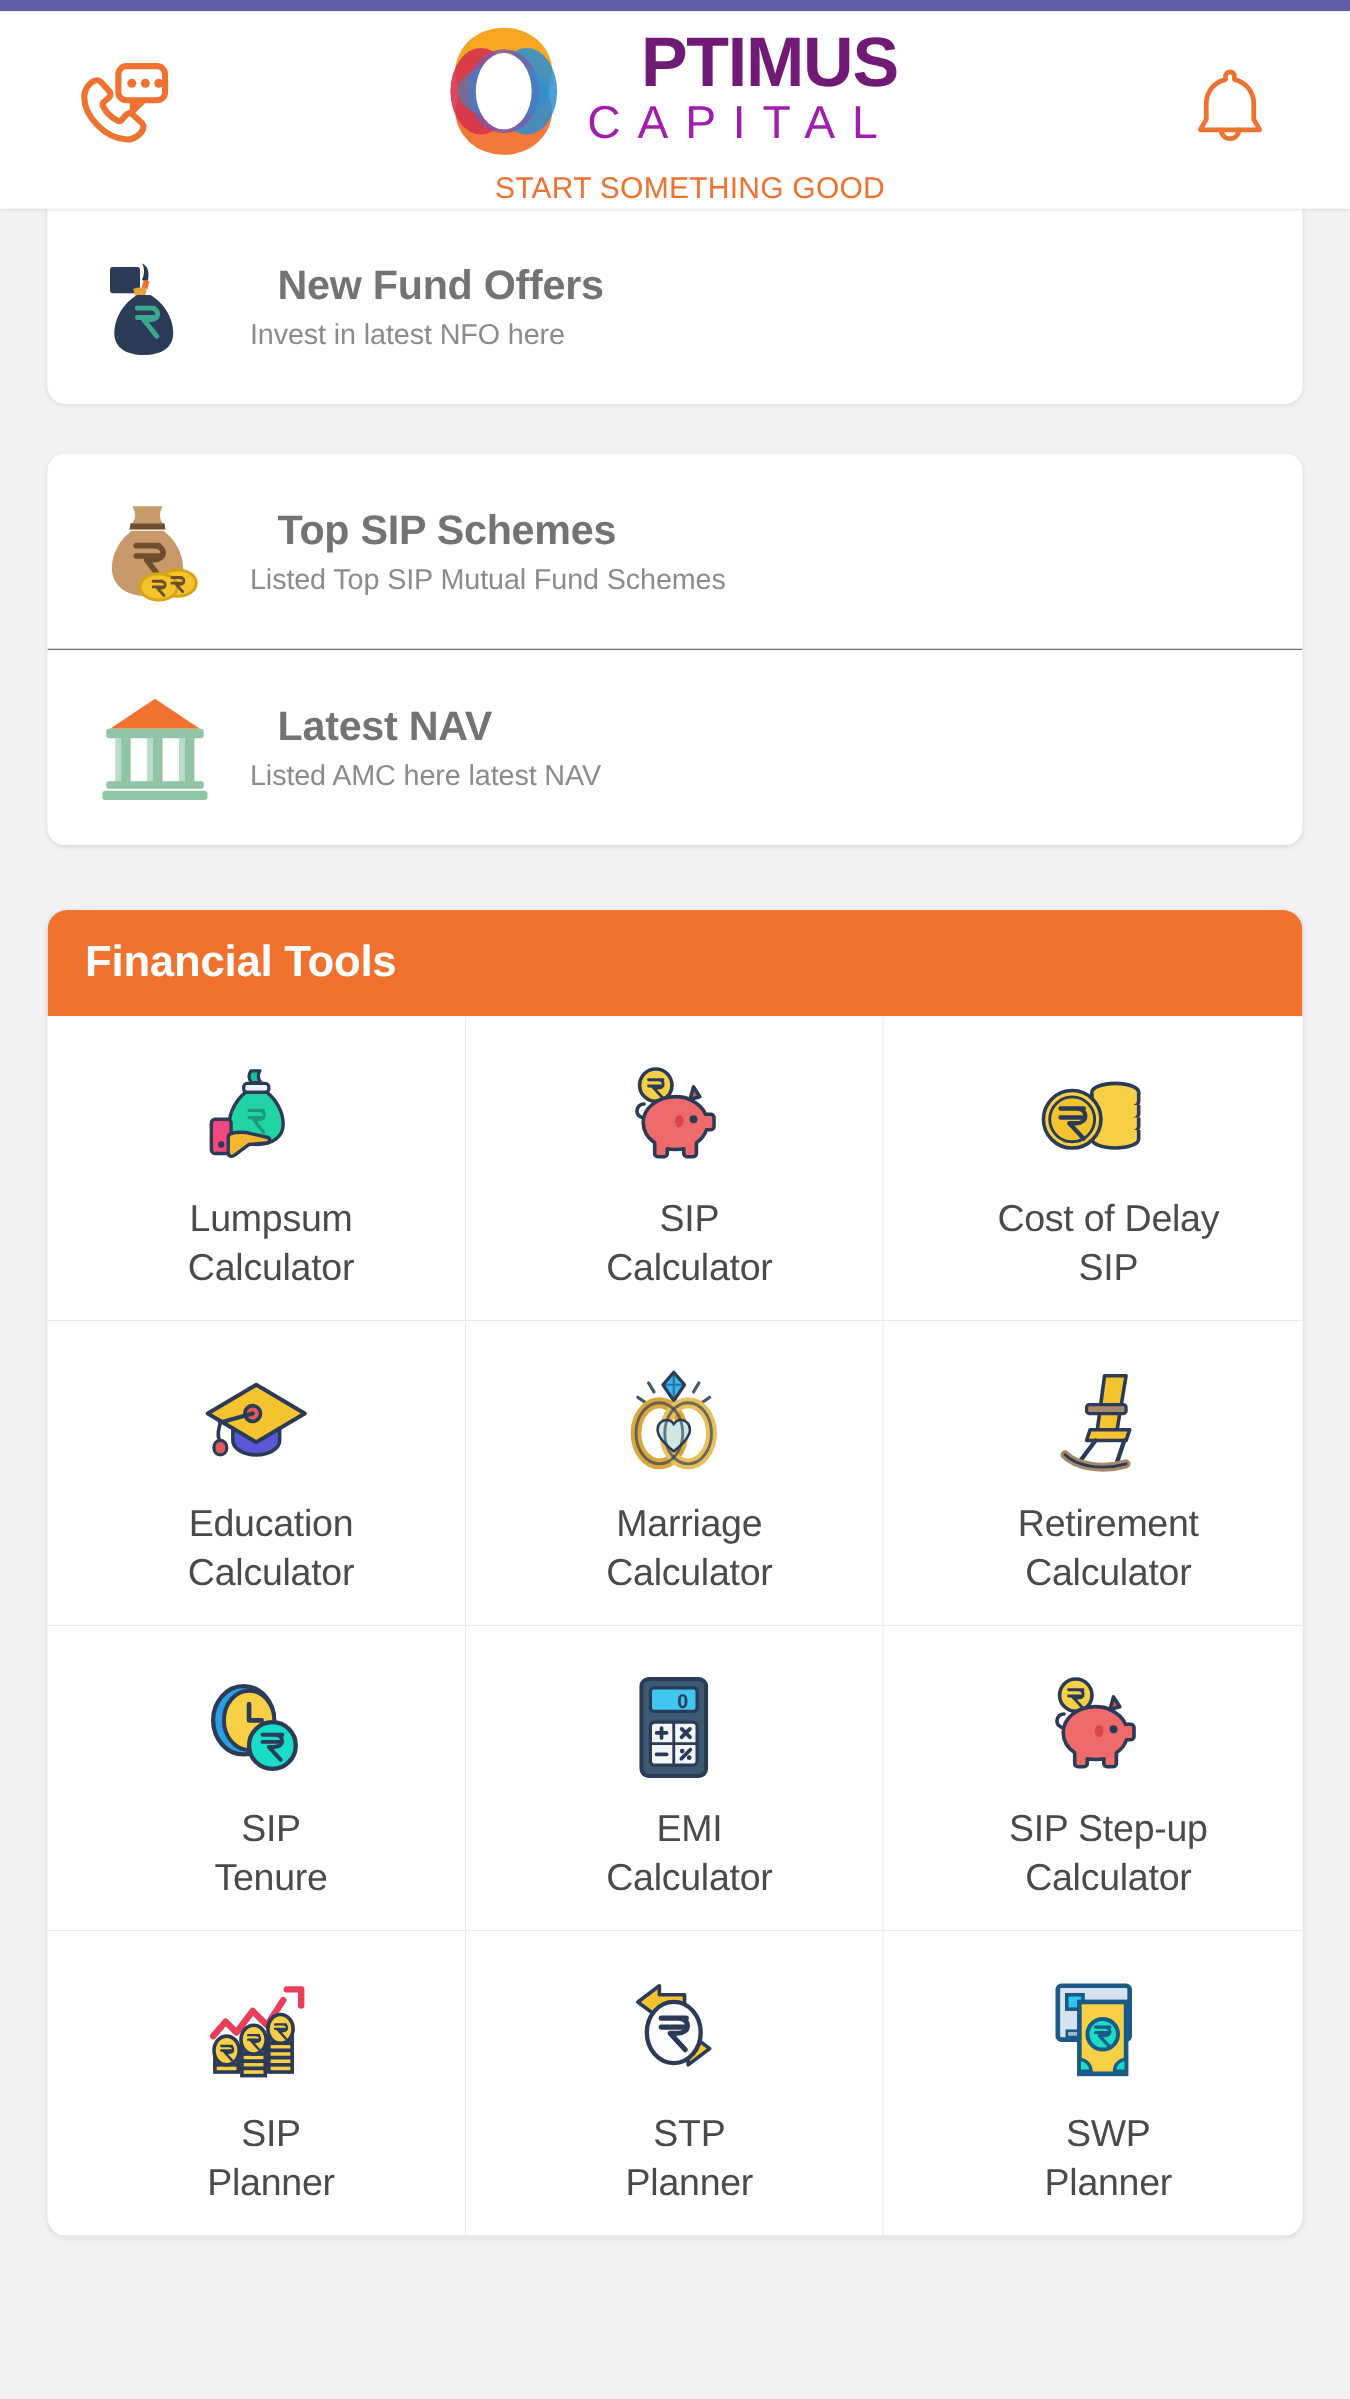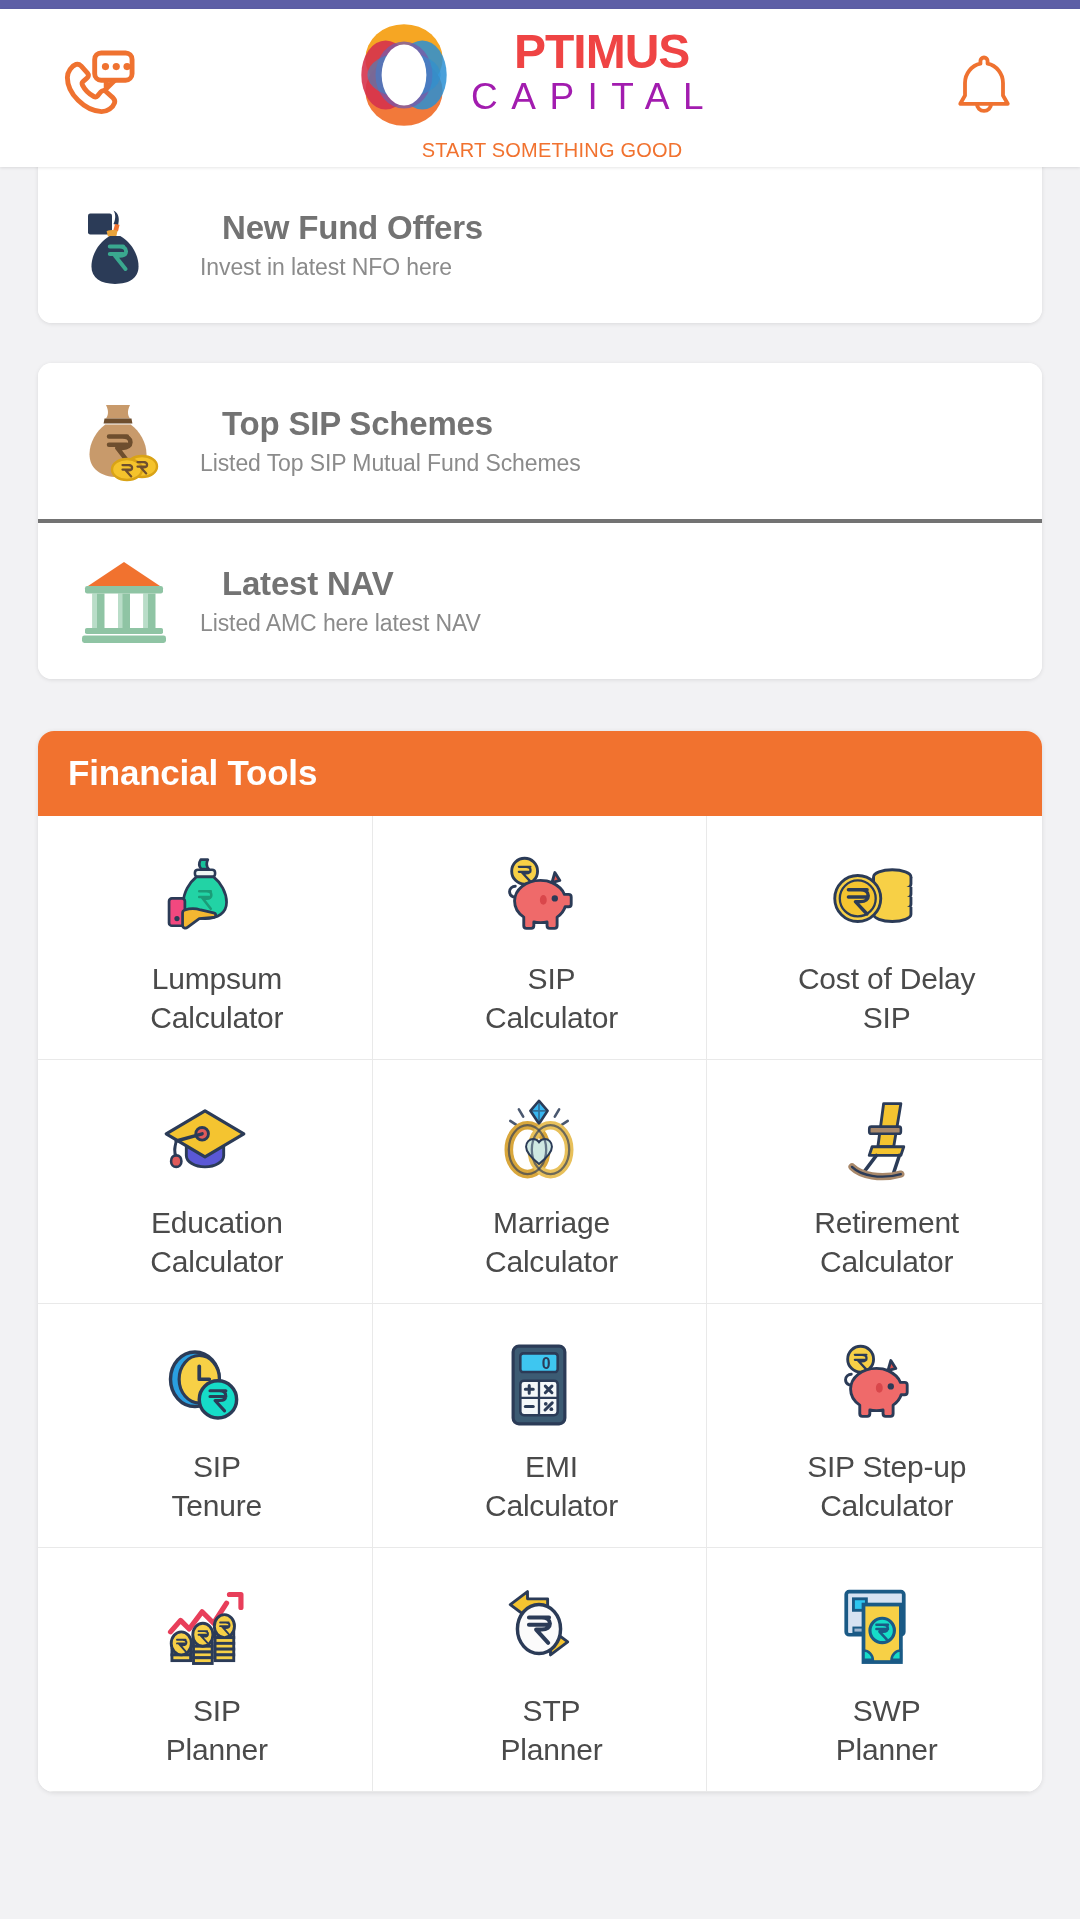--- a/index.html
+++ b/index.html
@@ -63,10 +63,10 @@
   .logo-ring { width: 122px; height: 122px; display:block; margin-right: 2px; }
   .logo-text-col { display: flex; flex-direction: column; align-items: flex-start; }
   .logo-optimus {
-    font-size: 48px;
+    font-size: 56px;
     font-weight: 700;
     letter-spacing: -1px;
-    color: #ef4444;
+    color: #701a75;
     line-height: 0.92;
     font-family: "Liberation Sans", sans-serif;
     margin-left: 47px;

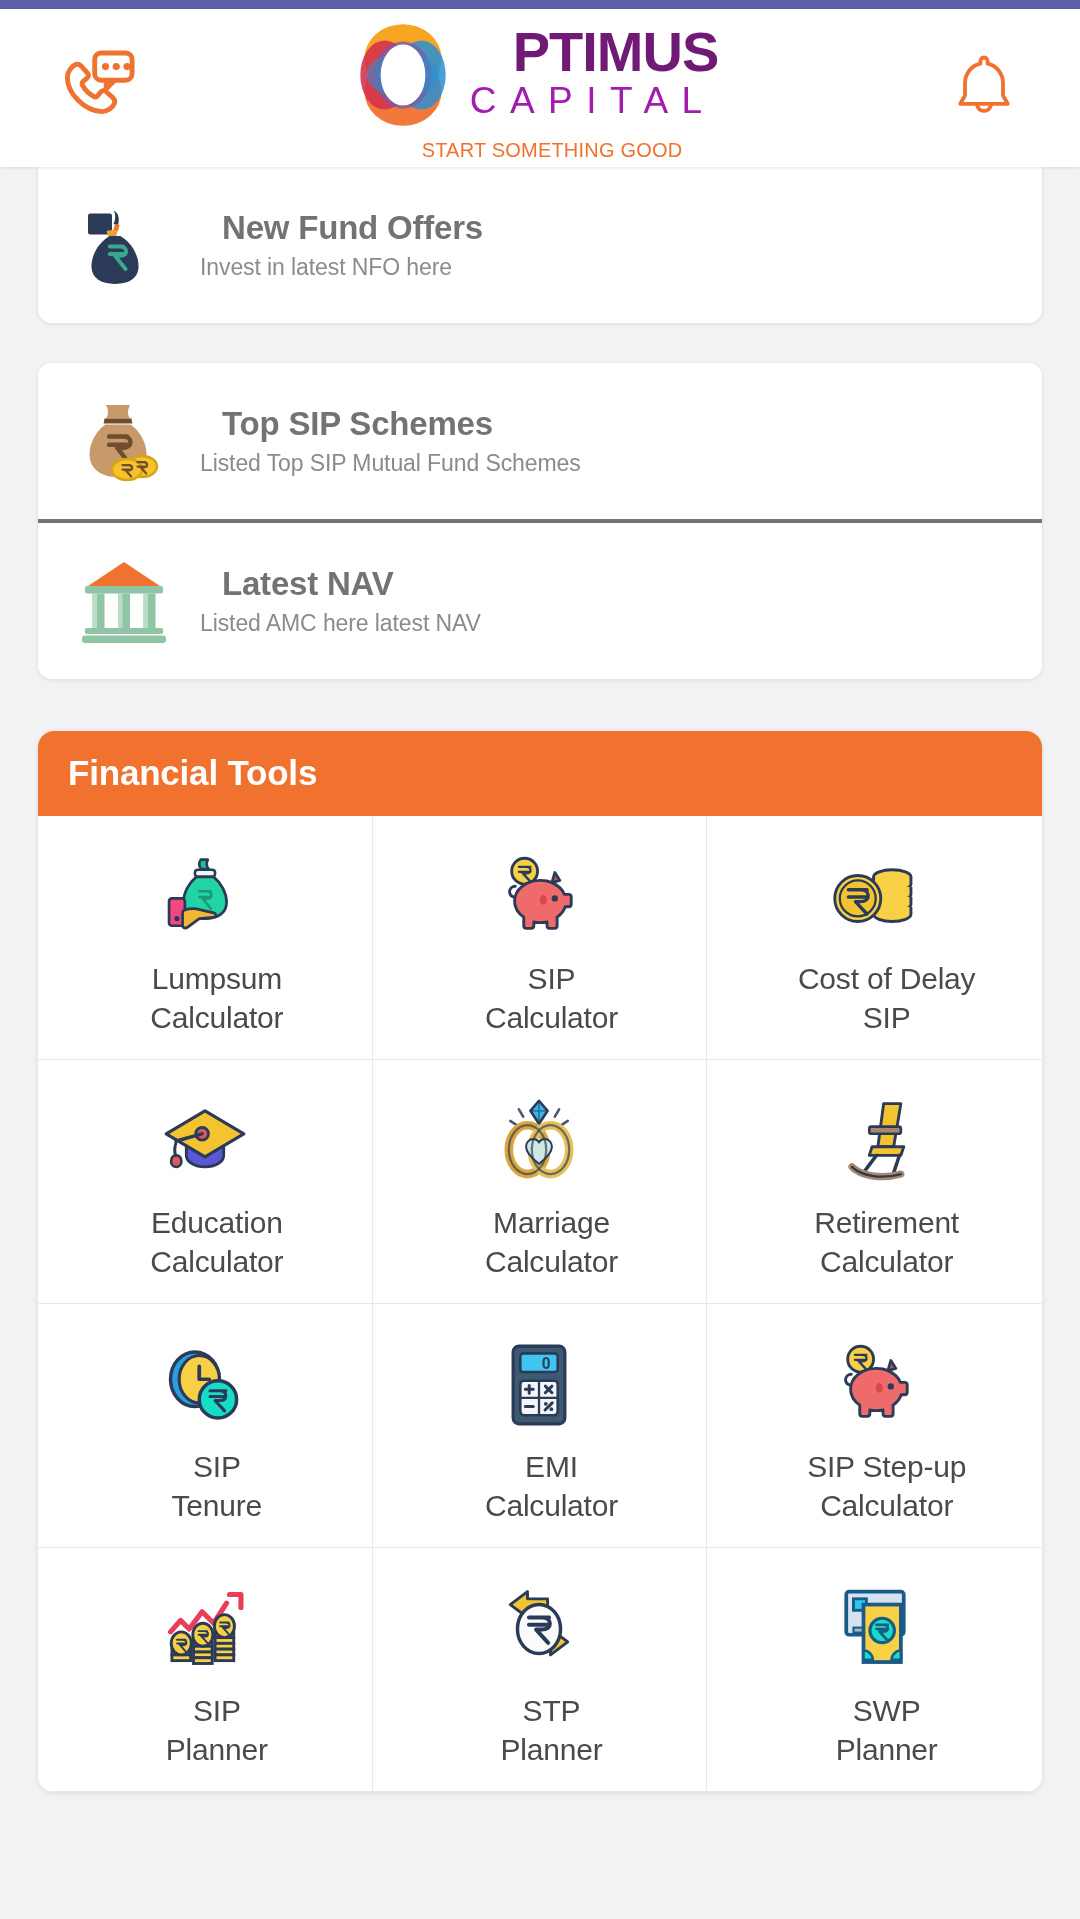--- a/index.html
+++ b/index.html
@@ -80,7 +80,7 @@
     font-family: "Liberation Sans", sans-serif;
   }
   .logo-tag {
-    font-size: 20px;
+    font-size: 24px;
     color: #f1722f;
     letter-spacing: 0.2px;
     font-weight: 400;

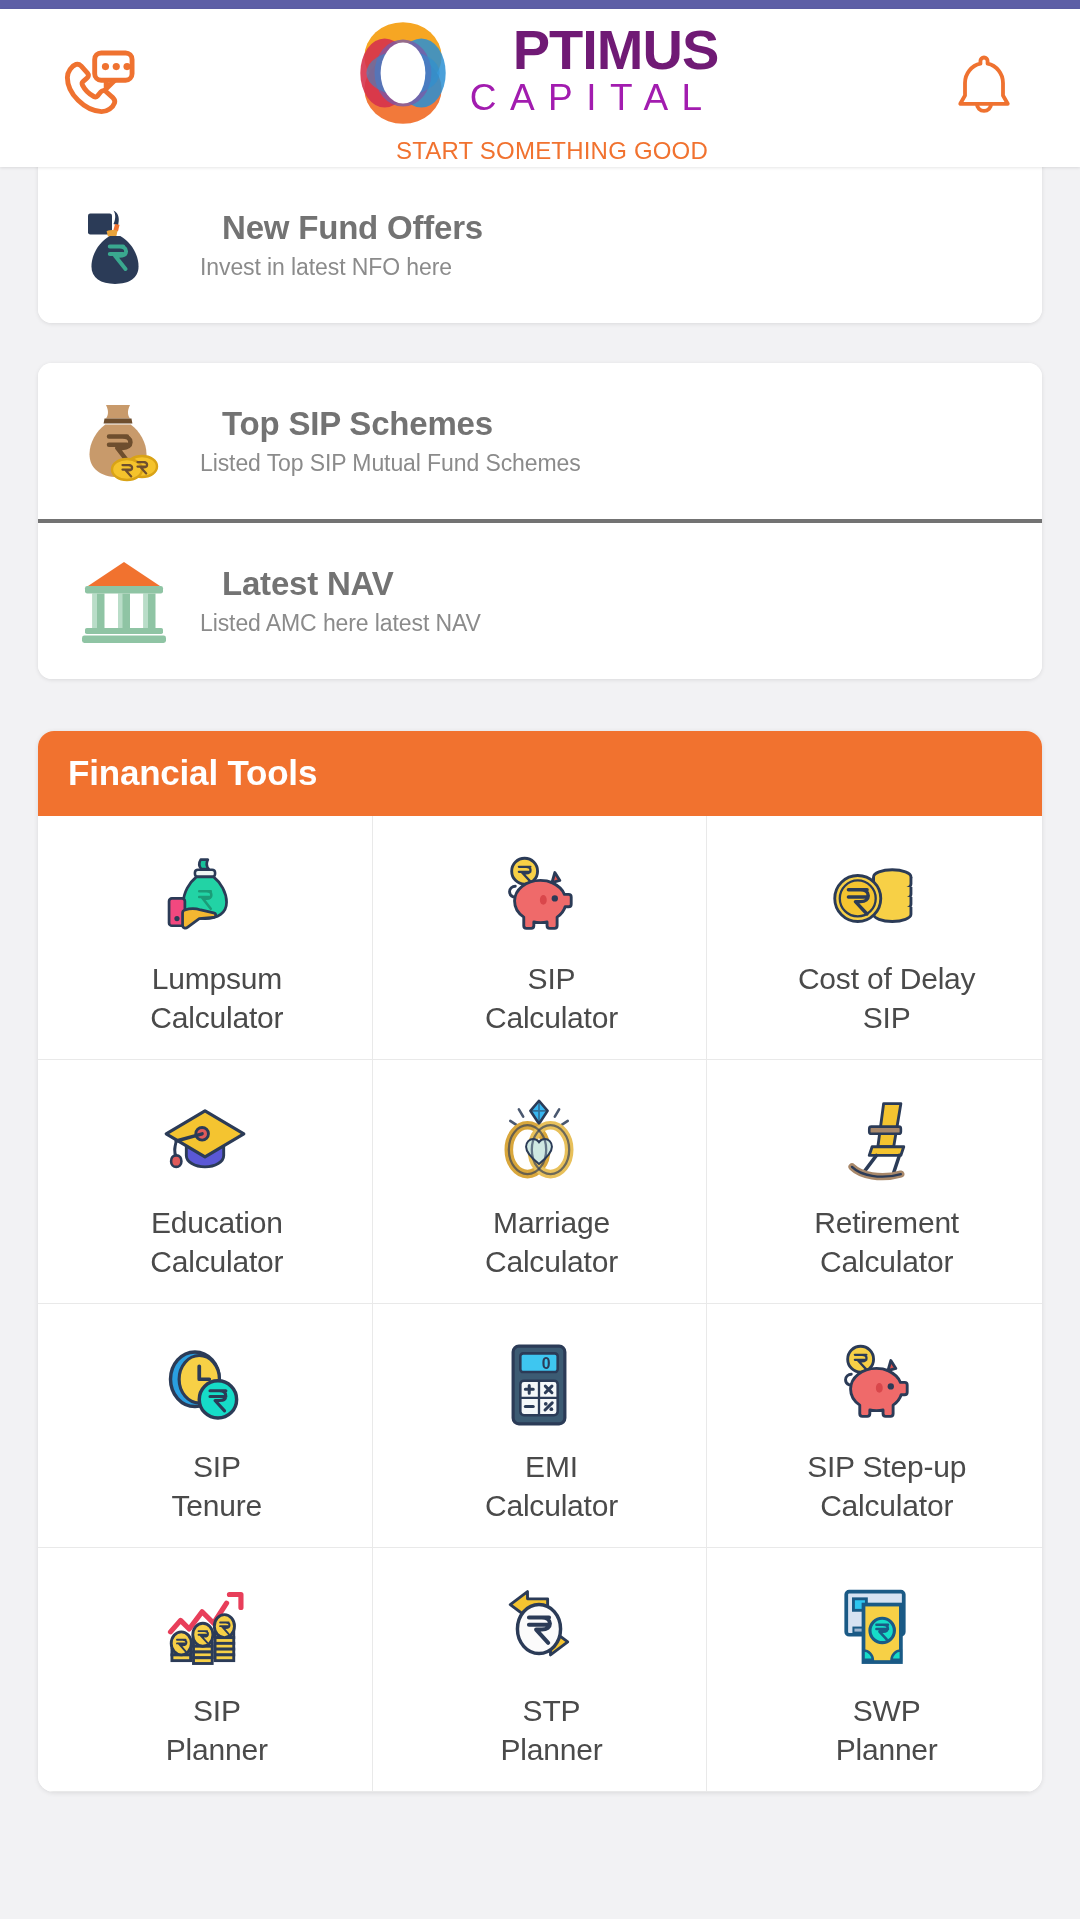--- a/index.html
+++ b/index.html
@@ -114,7 +114,7 @@
     min-height: 148px;
     background: #fff;
   }
-  .list-row + .list-row { border-top: 4px solid #737373; }
+  .list-row + .list-row { border-top: 1px solid #737373; }
   .row-icon {
     width: 104px;
     min-width: 104px;

